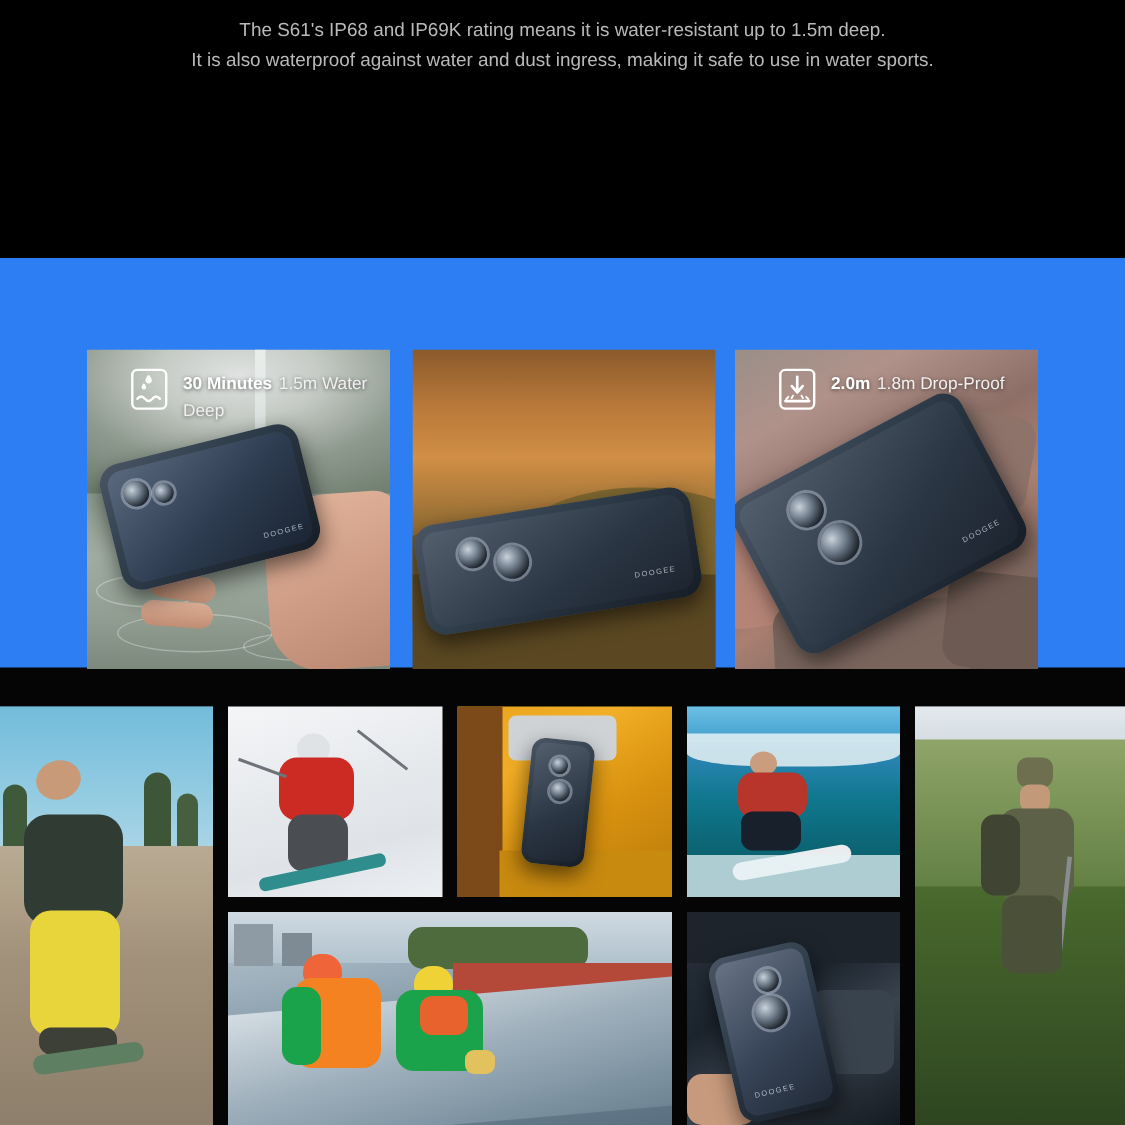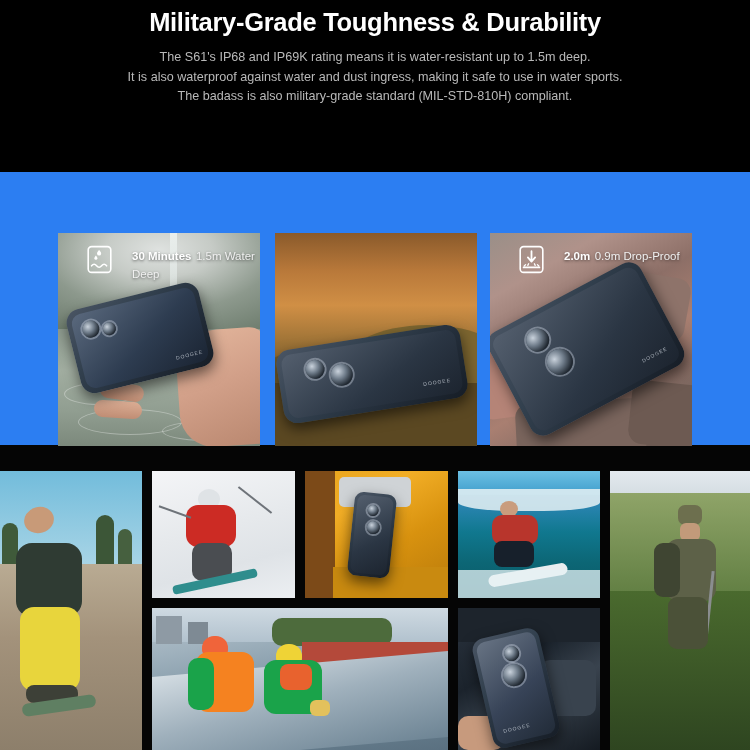--- a/index.html
+++ b/index.html
@@ -95,7 +95,6 @@
 <div class="page">
 
   <section class="hero">
-    <h1 class="headline">Military-Grade Toughness &amp; Durability</h1>
     <div class="subcopy">
       <span>The S61's IP68 and IP69K rating means it is water-resistant up to 1.5m deep.</span>
       <span>It is also waterproof against water and dust ingress, making it safe to use in water sports.</span>

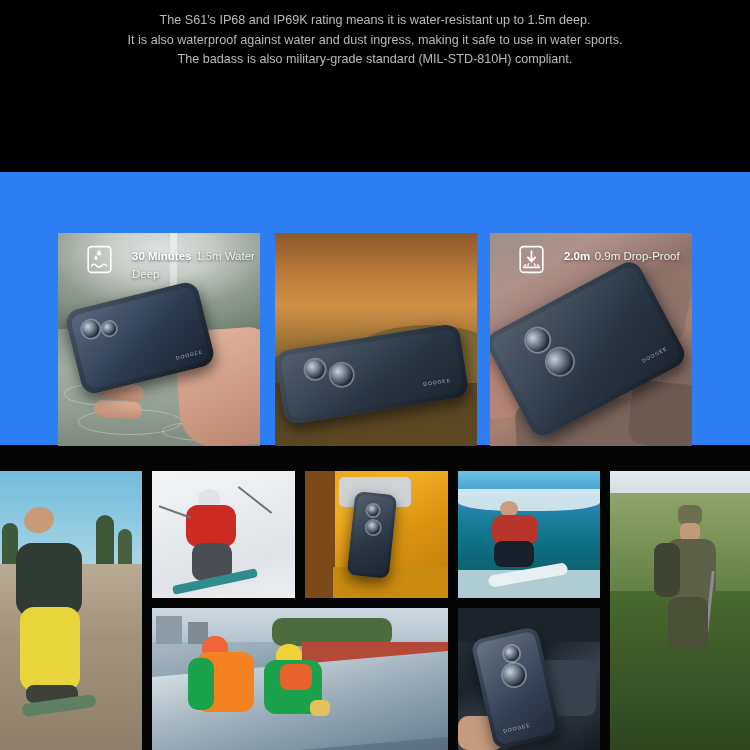--- a/index.html
+++ b/index.html
@@ -98,7 +98,6 @@
     <div class="subcopy">
       <span>The S61's IP68 and IP69K rating means it is water-resistant up to 1.5m deep.</span>
       <span>It is also waterproof against water and dust ingress, making it safe to use in water sports.</span>
-      <span>The badass is also military-grade standard (MIL-STD-810H) compliant.</span>
     </div>
   </section>
 

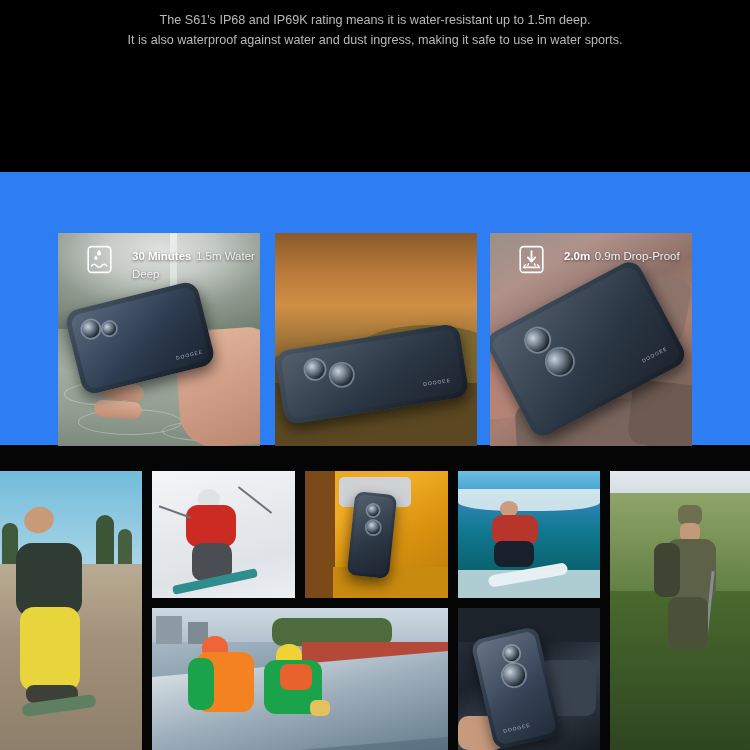--- a/index.html
+++ b/index.html
@@ -63,7 +63,7 @@
   .brand{position:absolute;font-size:5px;letter-spacing:1px;color:rgba(215,222,230,.75);}
 
   
-  .badge{position:absolute;left:0;top:0;width:100%;padding:12px 0 0 28px;display:flex;align-items:flex-start;gap:19px;z-index:5;}
+  .badge{position:absolute;left:0;top:0;width:100%;padding:12px 0 0 28px;display:flex;align-items:flex-start;gap:9px;z-index:5;}
   .badge-icon{width:27px;height:29px;flex:0 0 27px;}
   .badge-icon svg{display:block;}
   .badge-text{padding-top:1px;}

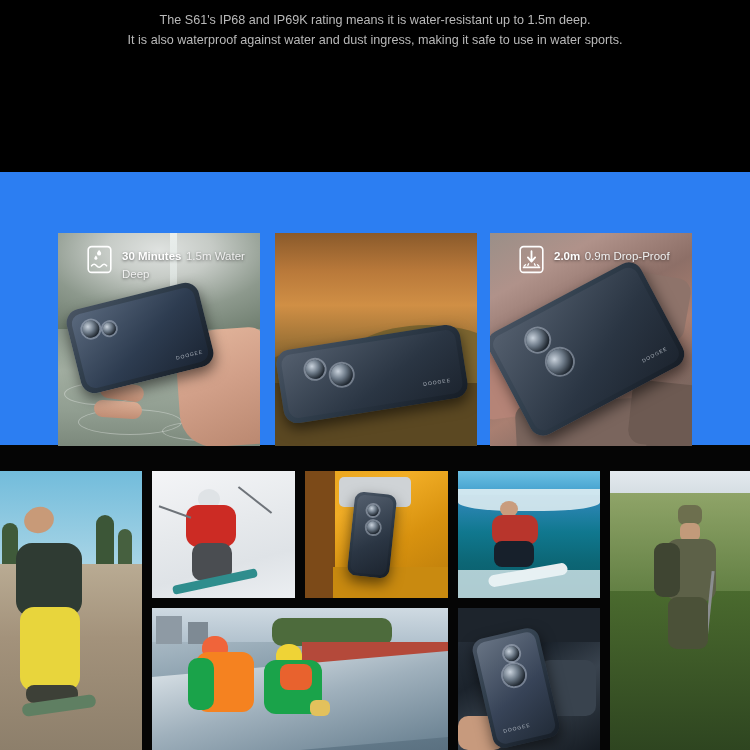--- a/index.html
+++ b/index.html
@@ -176,7 +176,7 @@
         </span>
         <span class="badge-text">
           <span class="badge-title">2.0m</span>
-          <span class="badge-sub">0.9m Drop-Proof</span>
+          <span class="badge-sub">1.8m Drop-Proof</span>
         </span>
       </div>
     </article>

